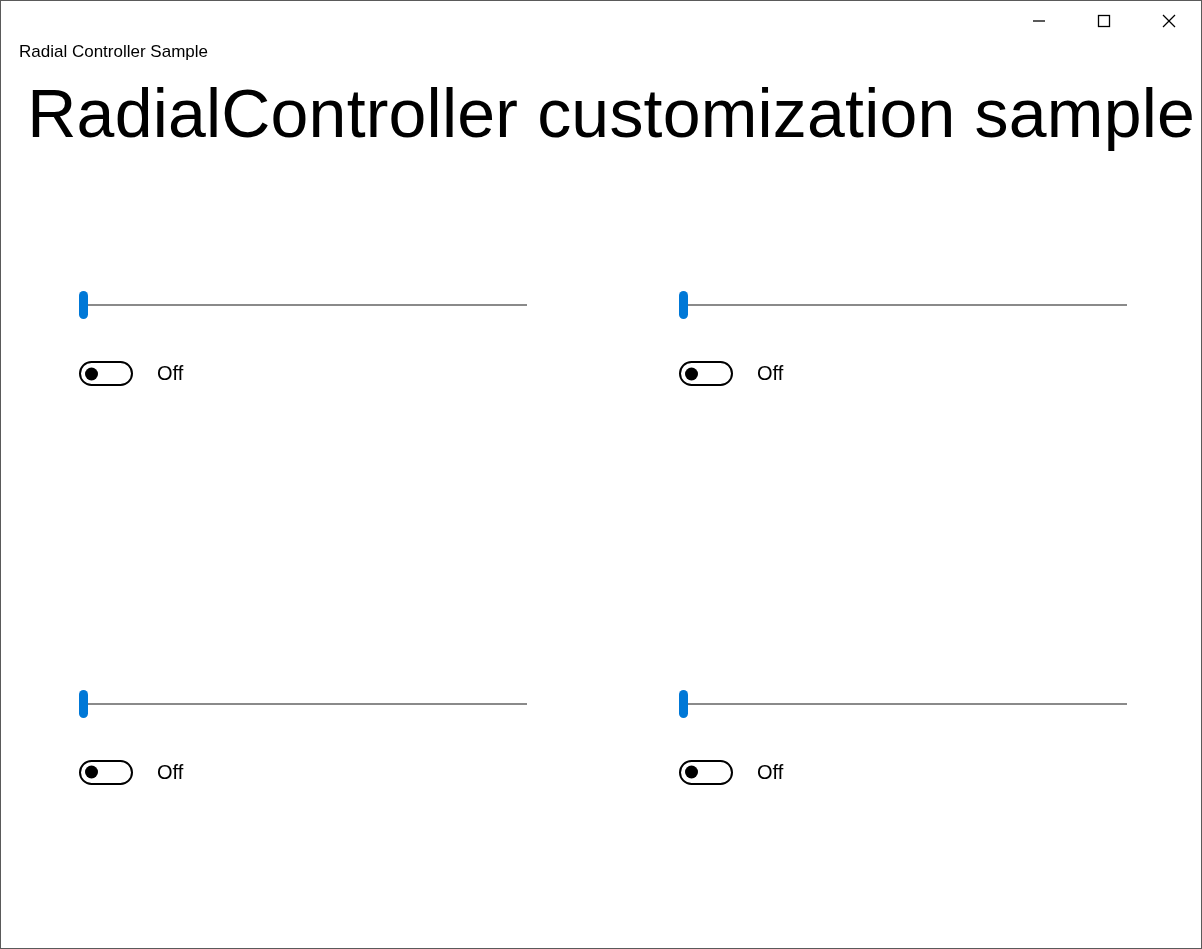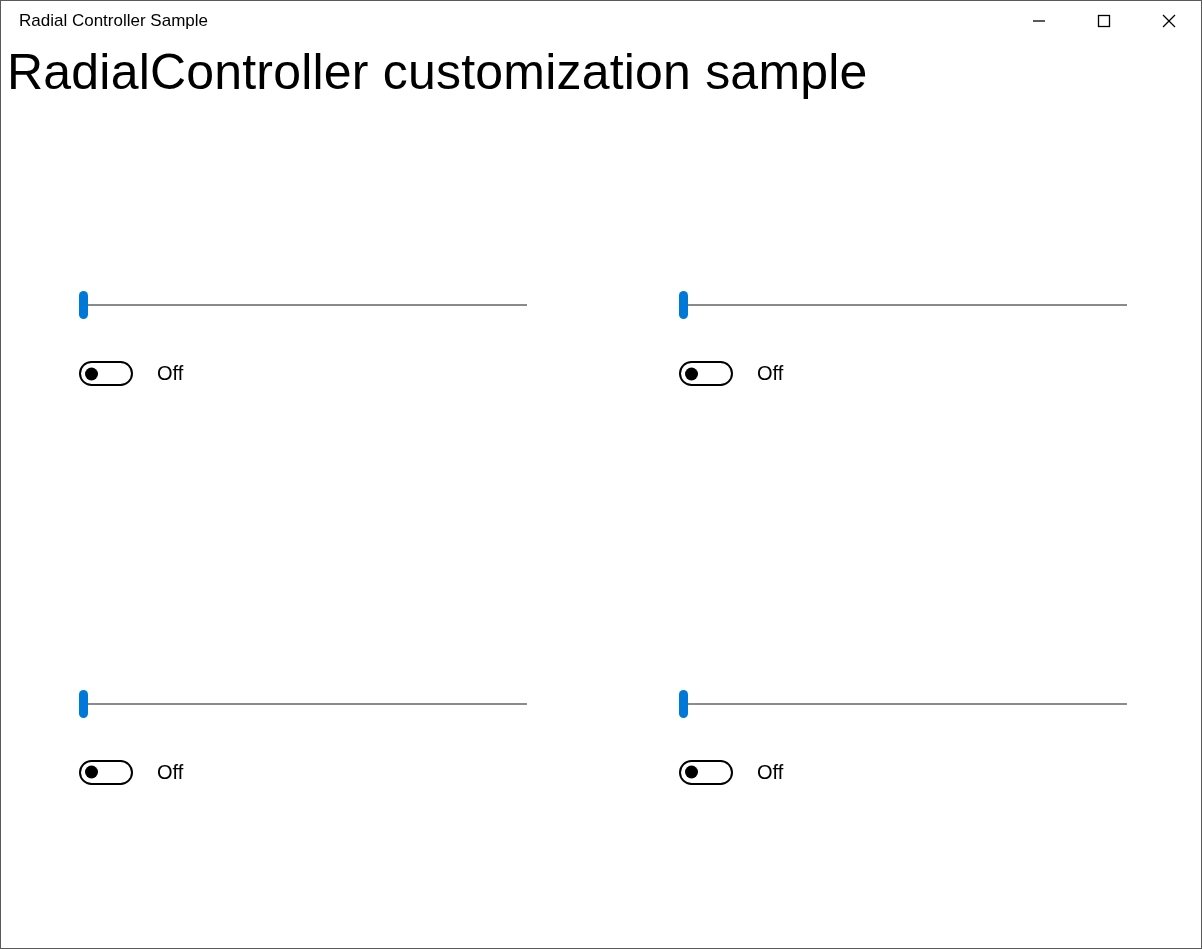--- a/index.html
+++ b/index.html
@@ -24,6 +24,7 @@
       font-size: 17px;
       color: #000;
       font-weight: 400;
+      margin-top: 31px;
     }
     .title-text {
       flex: 0 0 auto;

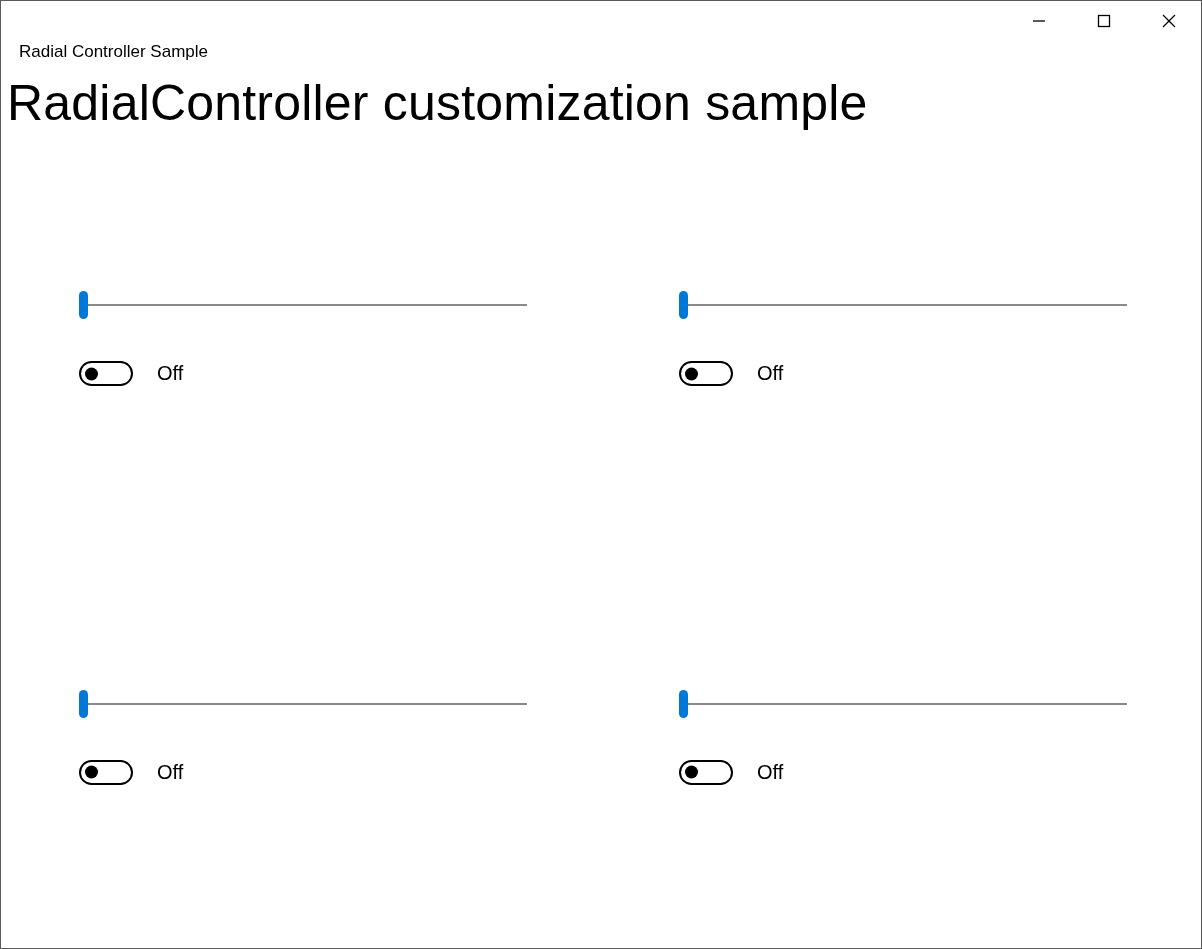--- a/index.html
+++ b/index.html
@@ -47,11 +47,12 @@
       display: block;
     }
     .page-heading {
-      font-size: 50px;
+      font-size: 68px;
       font-weight: 300;
       color: #000;
       padding: 2px 6px 0 6px;
       letter-spacing: 0.2px;
+      text-align: right;
     }
     .grid {
       position: absolute;

